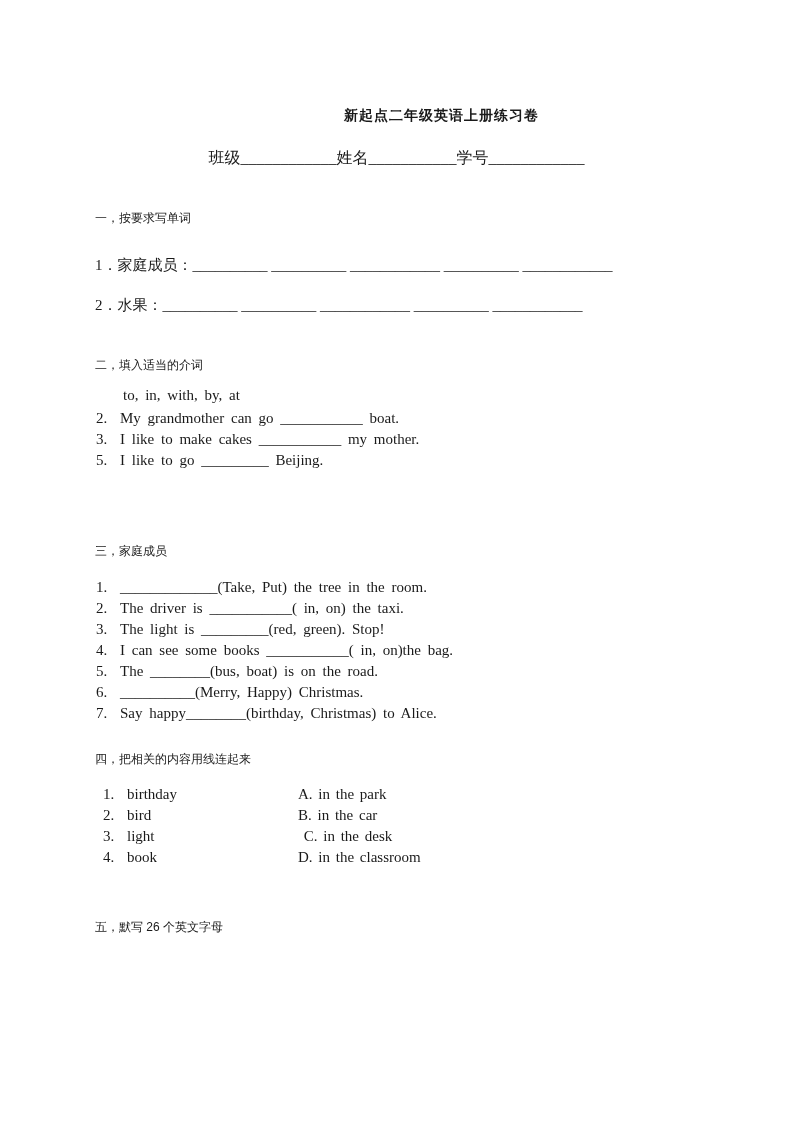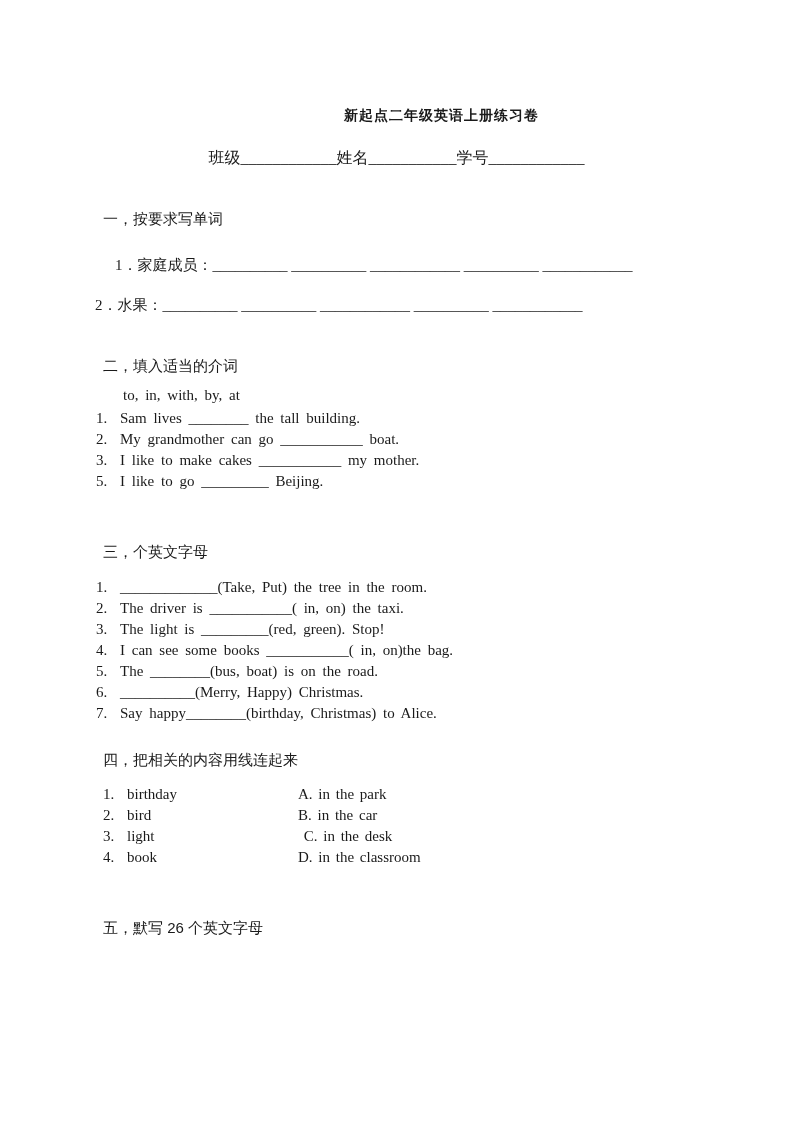--- a/index.html
+++ b/index.html
@@ -40,10 +40,9 @@
   }
 
   .sec-heading {
-    font-size: 15px;
+    font-size: 12px;
     font-family: "Liberation Sans", sans-serif;
     white-space: pre;
-    margin-left: 8px;
   }
 
   .fill-line {

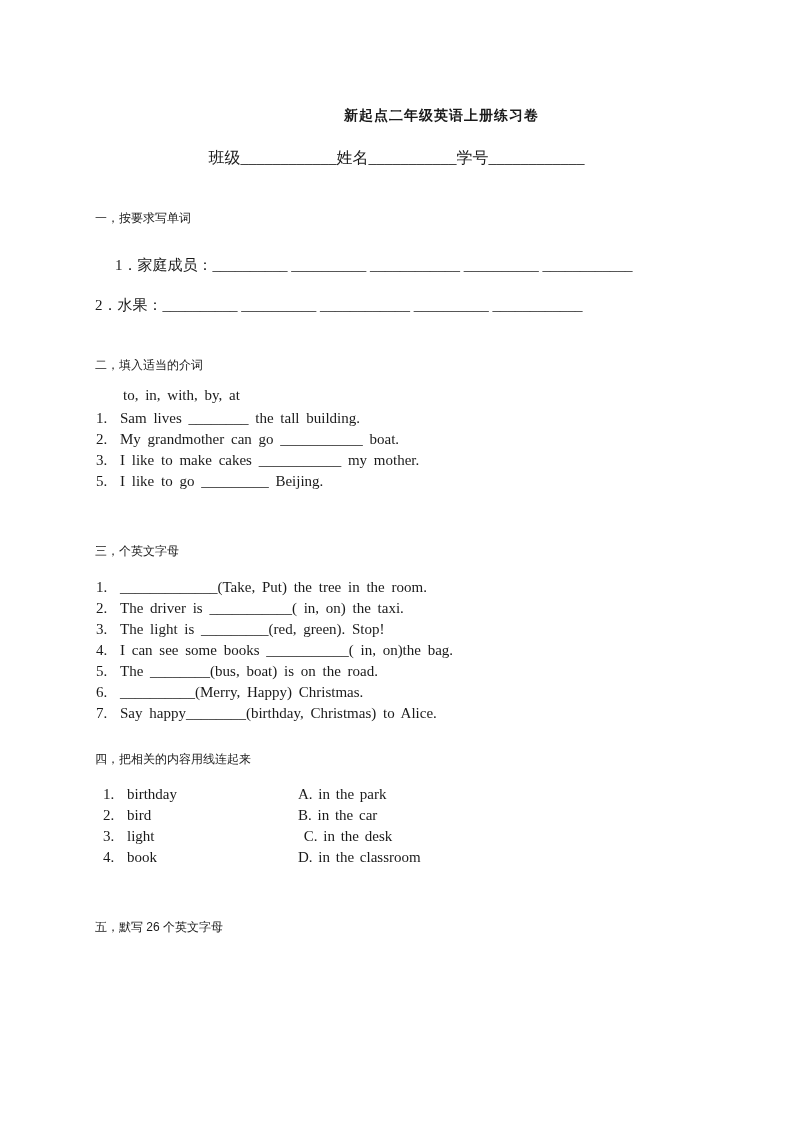--- a/index.html
+++ b/index.html
@@ -85,7 +85,7 @@
 
   
   #s1-heading { top: 210px; left: 95px; }
-  #s1-item1   { top: 256px; left: 95px; margin-left: 20px; }
+  #s1-item1   { top: 256px; left: 95px; }
   #s1-item2   { top: 296px; left: 95px; }
 
   #s2-heading { top: 357px; left: 95px; }

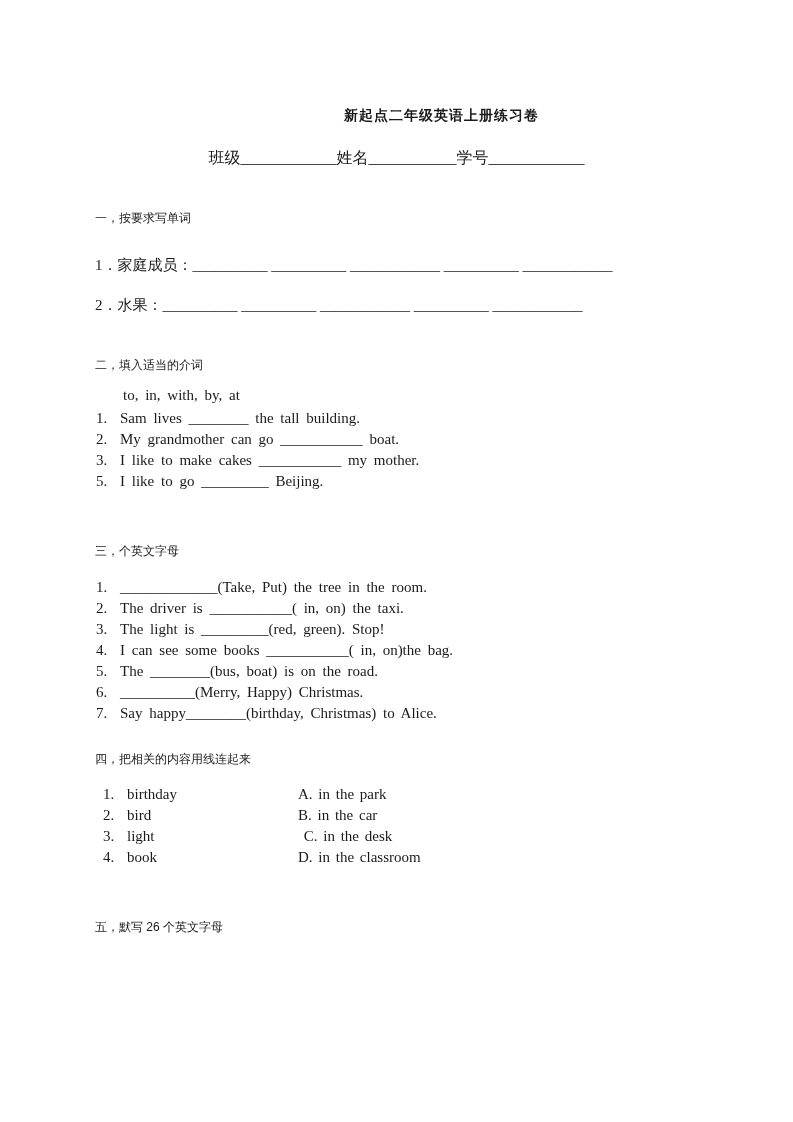--- a/index.html
+++ b/index.html
@@ -120,7 +120,6 @@
   <div id="s2-bank" class="abs word-bank">to, in, with, by, at</div>
 
   <div id="s2-list" class="abs ex-list">
-    <div class="ex-row"><span class="ex-num">1.</span><span>Sam lives ________ the tall building.</span></div>
     <div class="ex-row"><span class="ex-num">2.</span><span>My grandmother can go ___________ boat.</span></div>
     <div class="ex-row"><span class="ex-num">3.</span><span>I like to make cakes ___________ my mother.</span></div>
     <div class="ex-row"><span class="ex-num">5.</span><span>I like to go _________ Beijing.</span></div>

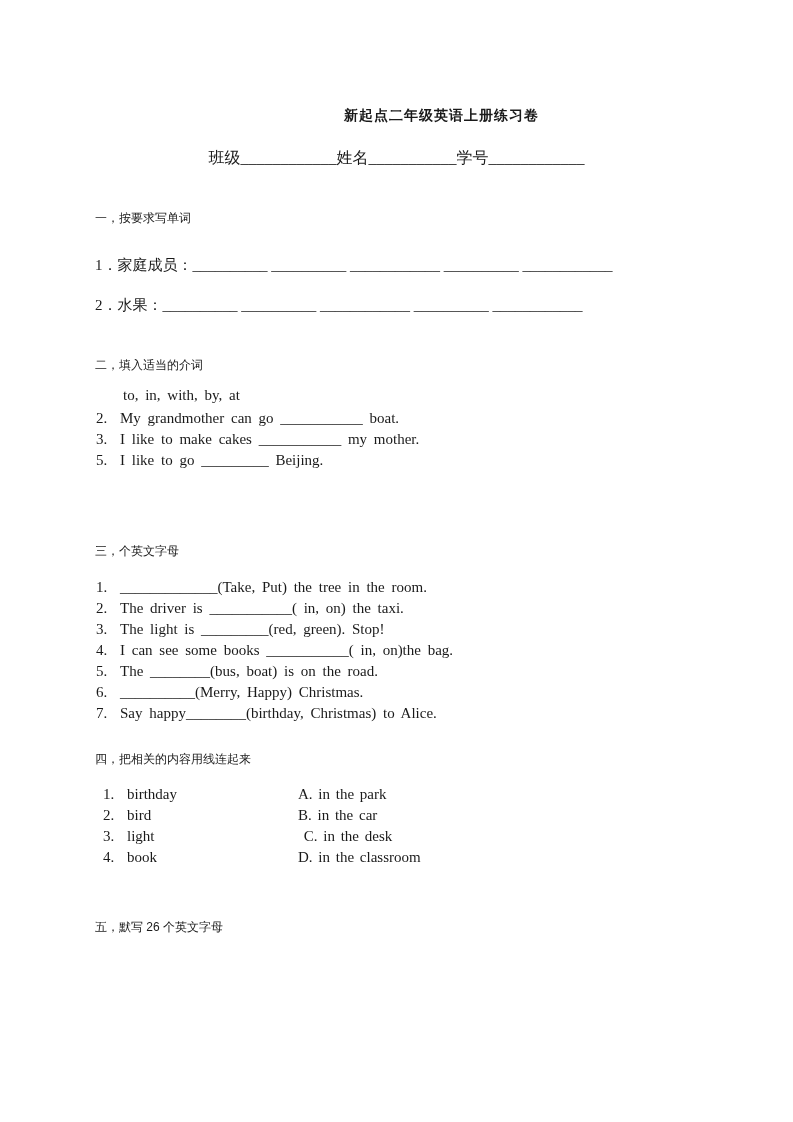--- a/index.html
+++ b/index.html
@@ -125,7 +125,7 @@
     <div class="ex-row"><span class="ex-num">5.</span><span>I like to go _________ Beijing.</span></div>
   </div>
 
-  <div id="s3-heading" class="abs sec-heading">三，个英文字母</div>
+  <div id="s3-heading" class="abs sec-heading">三，家庭成员</div>
 
   <div id="s3-list" class="abs ex-list">
     <div class="ex-row"><span class="ex-num">1.</span><span>_____________(Take, Put) the tree in the room.</span></div>

